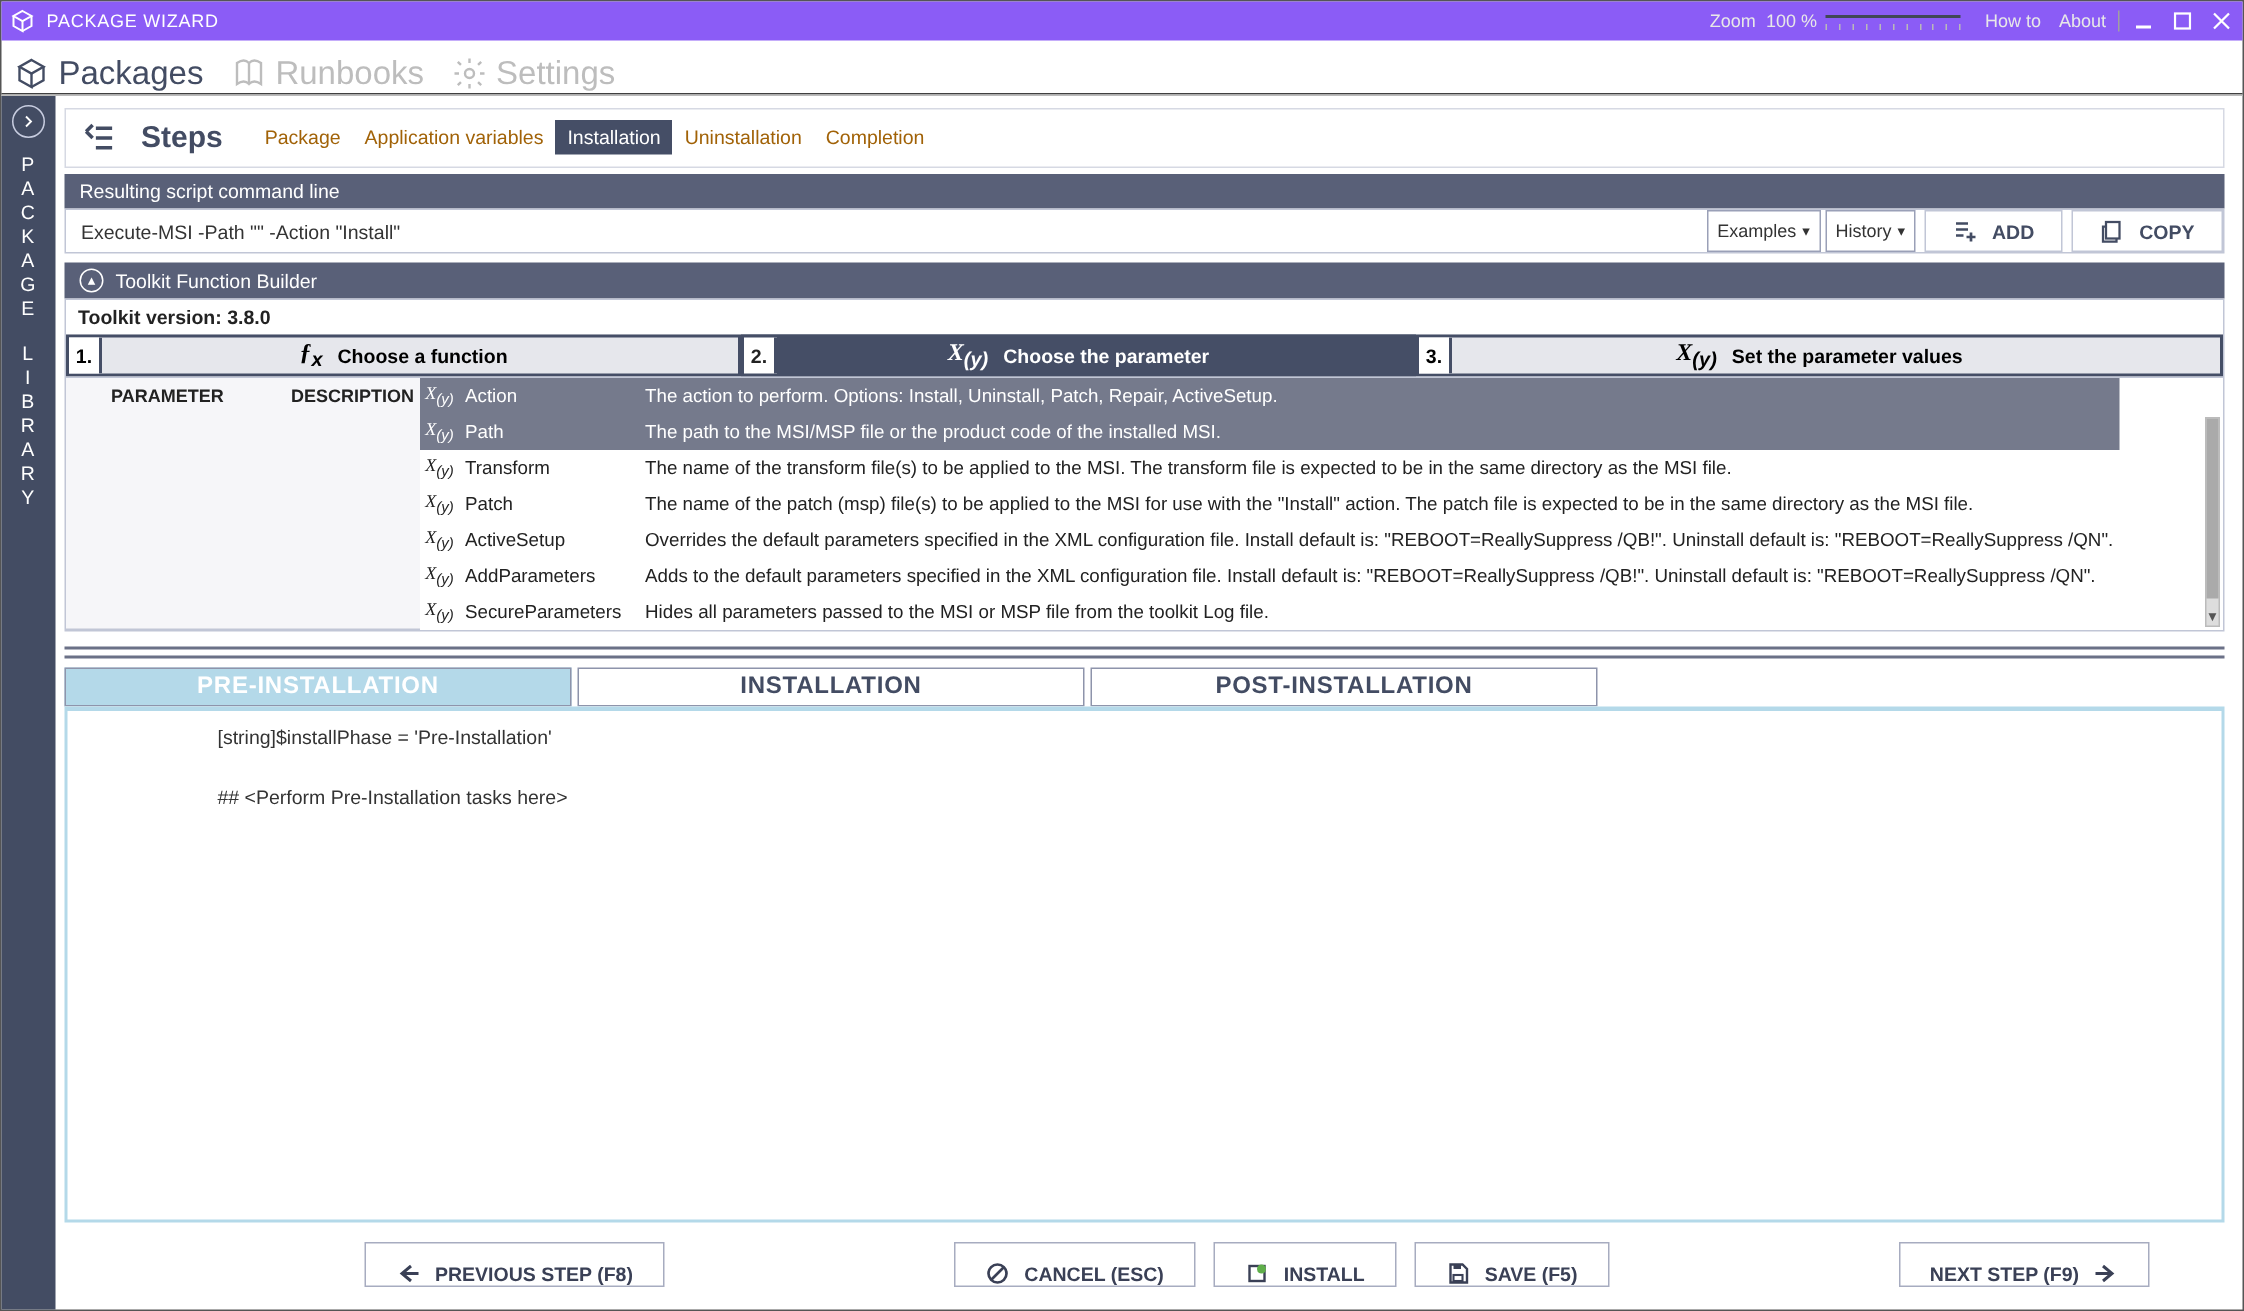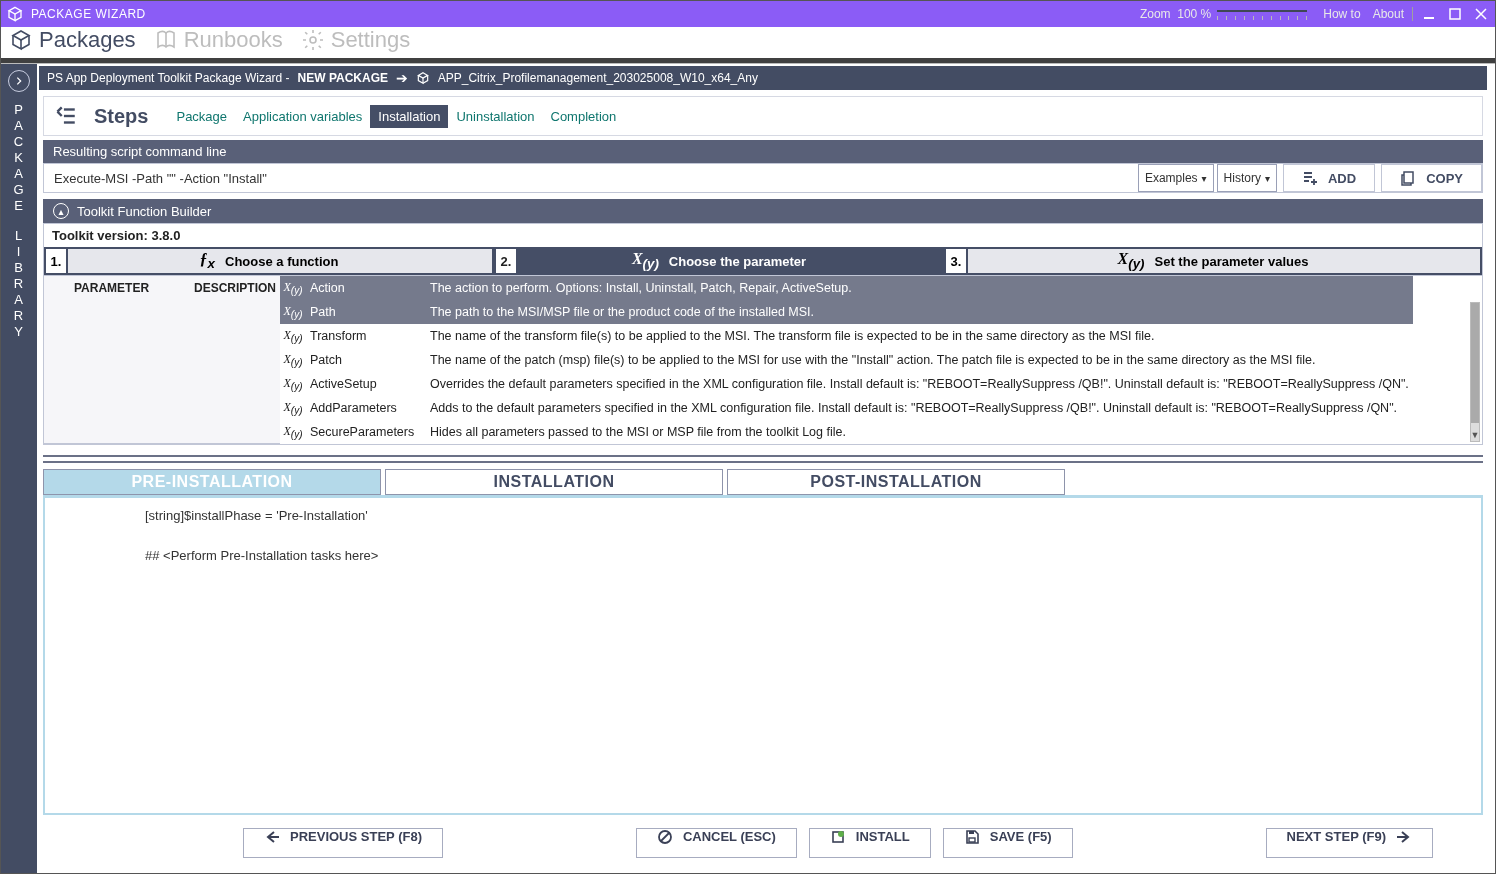--- a/index.html
+++ b/index.html
@@ -22,7 +22,7 @@
 .titlebar .sep { width:1px; height:14px; background:#a0a0a0; margin:0 2px; }
 
 
-.mainnav { height: 36px; display:flex; align-items:flex-start; padding: 0 8px; gap: 18px; border-bottom: 5px solid #404040; }
+.mainnav { height: 36px; display:flex; align-items:flex-end; padding: 0 8px; gap: 18px; border-bottom: 1px solid #404040; }
 .mainnav .navitem { display:flex; align-items:center; gap:6px; font-size:22px; color:#bdbdbd; }
 .mainnav .navitem.active { color:#434c63; }
 .mainnav .navicon { width:24px; height:24px;}

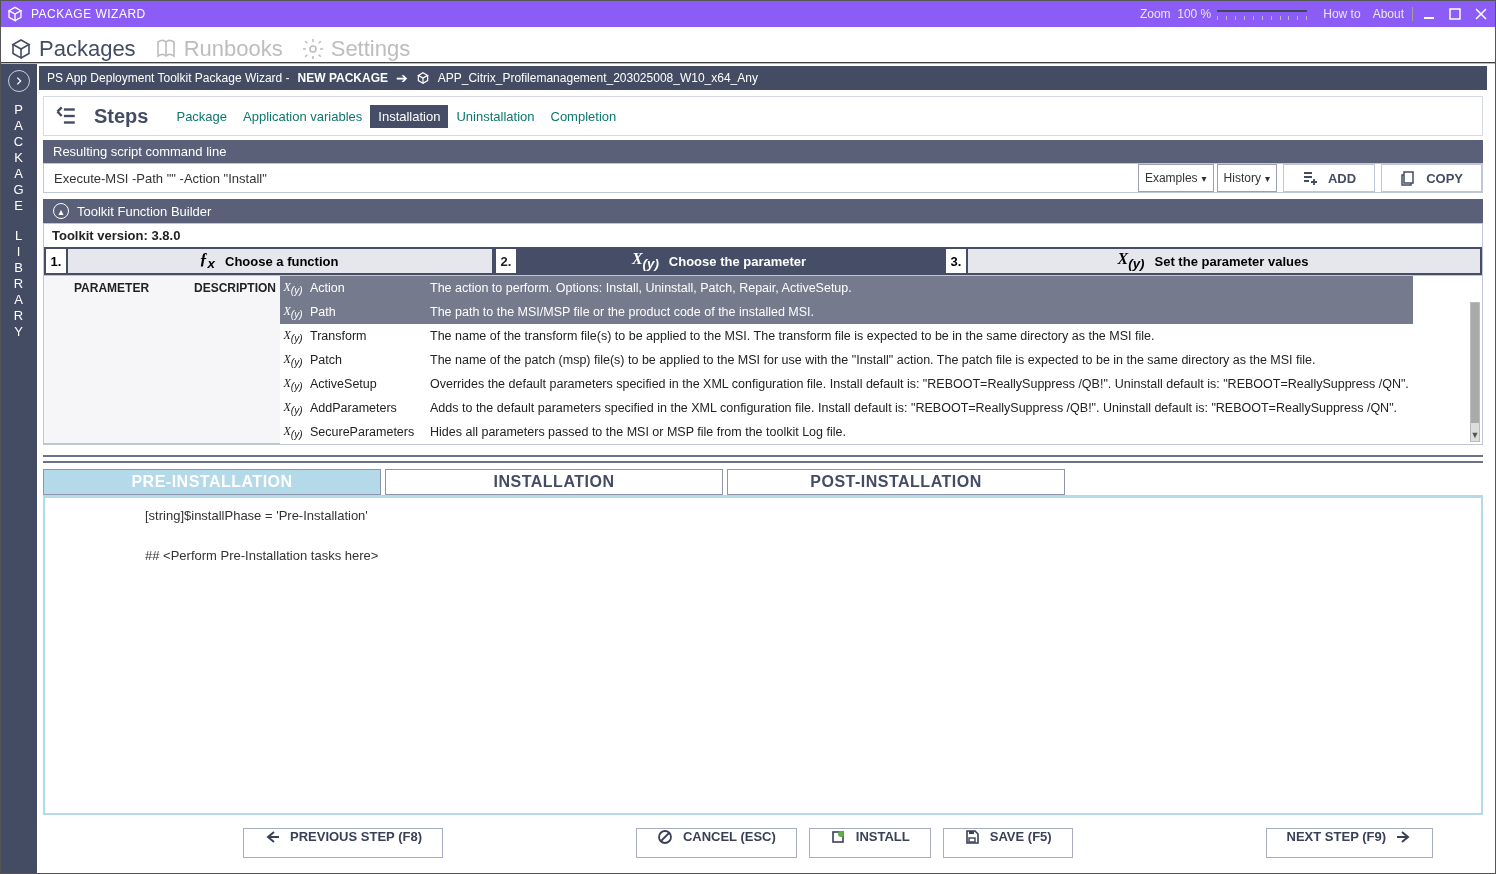--- a/index.html
+++ b/index.html
@@ -225,19 +225,6 @@
 
     <div class="content">
 
-      <div class="breadcrumb">
-        <span>PS App Deployment Toolkit Package Wizard  -  </span>
-        <span class="new">NEW PACKAGE</span>
-        <span class="arrow">➔</span>
-        <span>
-            <svg width="14" height="14" viewBox="0 0 24 24" fill="none" stroke="#fff" stroke-width="2">
-              <path d="M12 3 L20 7.5 L12 12 L4 7.5 Z"></path>
-              <path d="M4 7.5 V16.5 L12 21 V12"></path>
-              <path d="M20 7.5 V16.5 L12 21"></path>
-            </svg>
-          </span>
-        <span>APP_Citrix_Profilemanagement_203025008_W10_x64_Any</span>
-      </div>
 
       <div class="stepsrow">
         <span class="steps-icon">

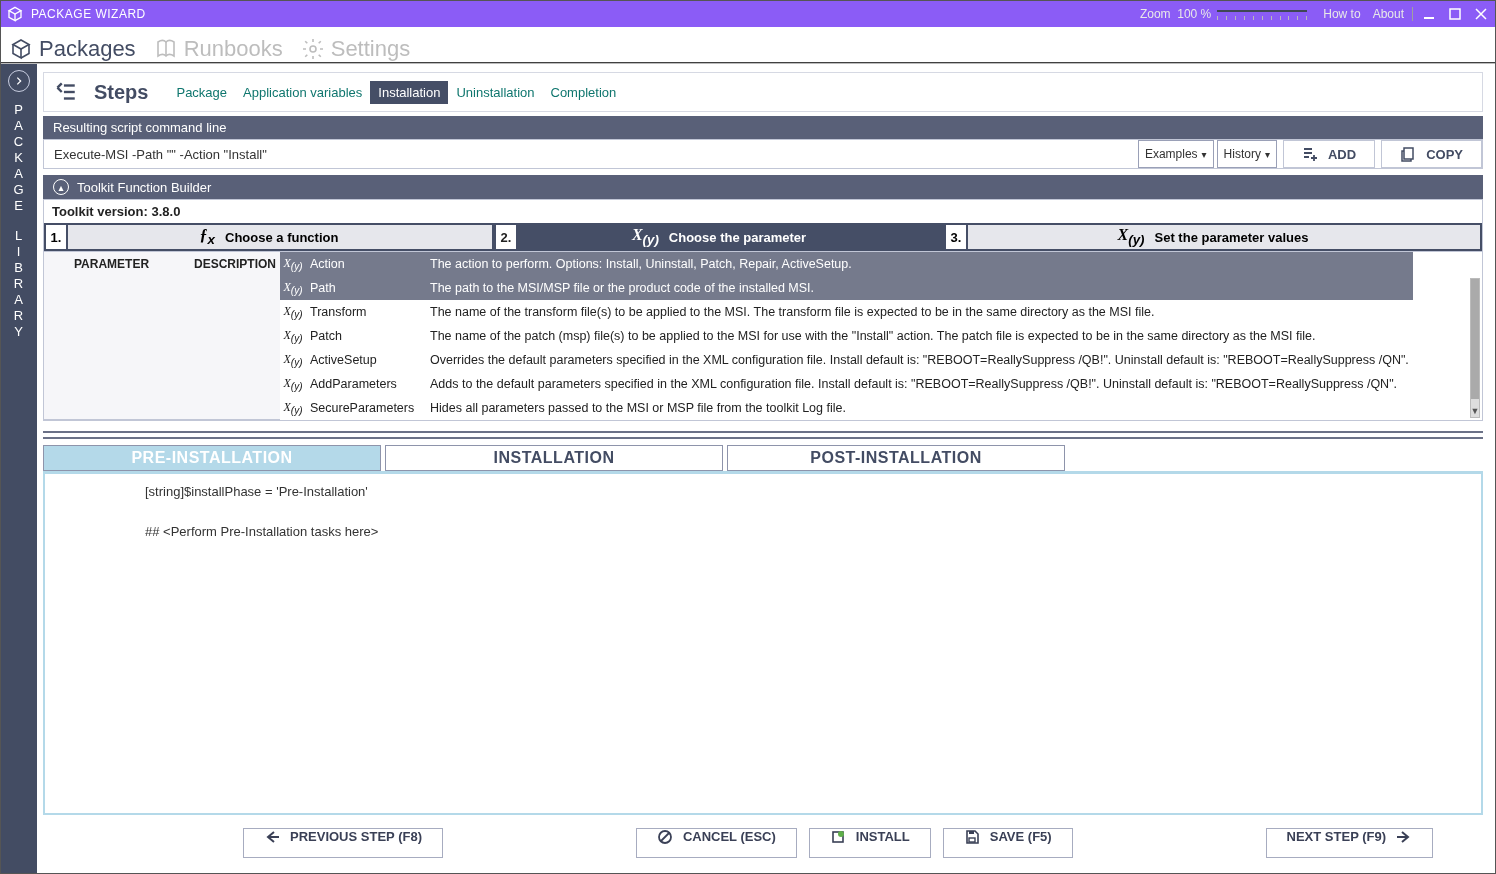--- a/index.html
+++ b/index.html
@@ -46,7 +46,7 @@
 .stepsrow { height:40px; display:flex; align-items:center; gap:16px; padding: 0 8px; margin:6px 4px 4px 4px; border:1px solid #d6d9e3;}
 .stepsrow .steps-icon { width:26px; height:26px; color:#434c63;}
 .stepsrow .steps-label { font-size:20px; font-weight:700; color:#434c63; margin-right:4px;}
-.stepsrow .step { font-size:13px; color:#0f766e; padding:4px 8px;}
+.stepsrow .step { font-size:13px; color:#a16207; padding:4px 8px;}
 .stepsrow .step.active { background:#454e66; color:#fff; }
 
 

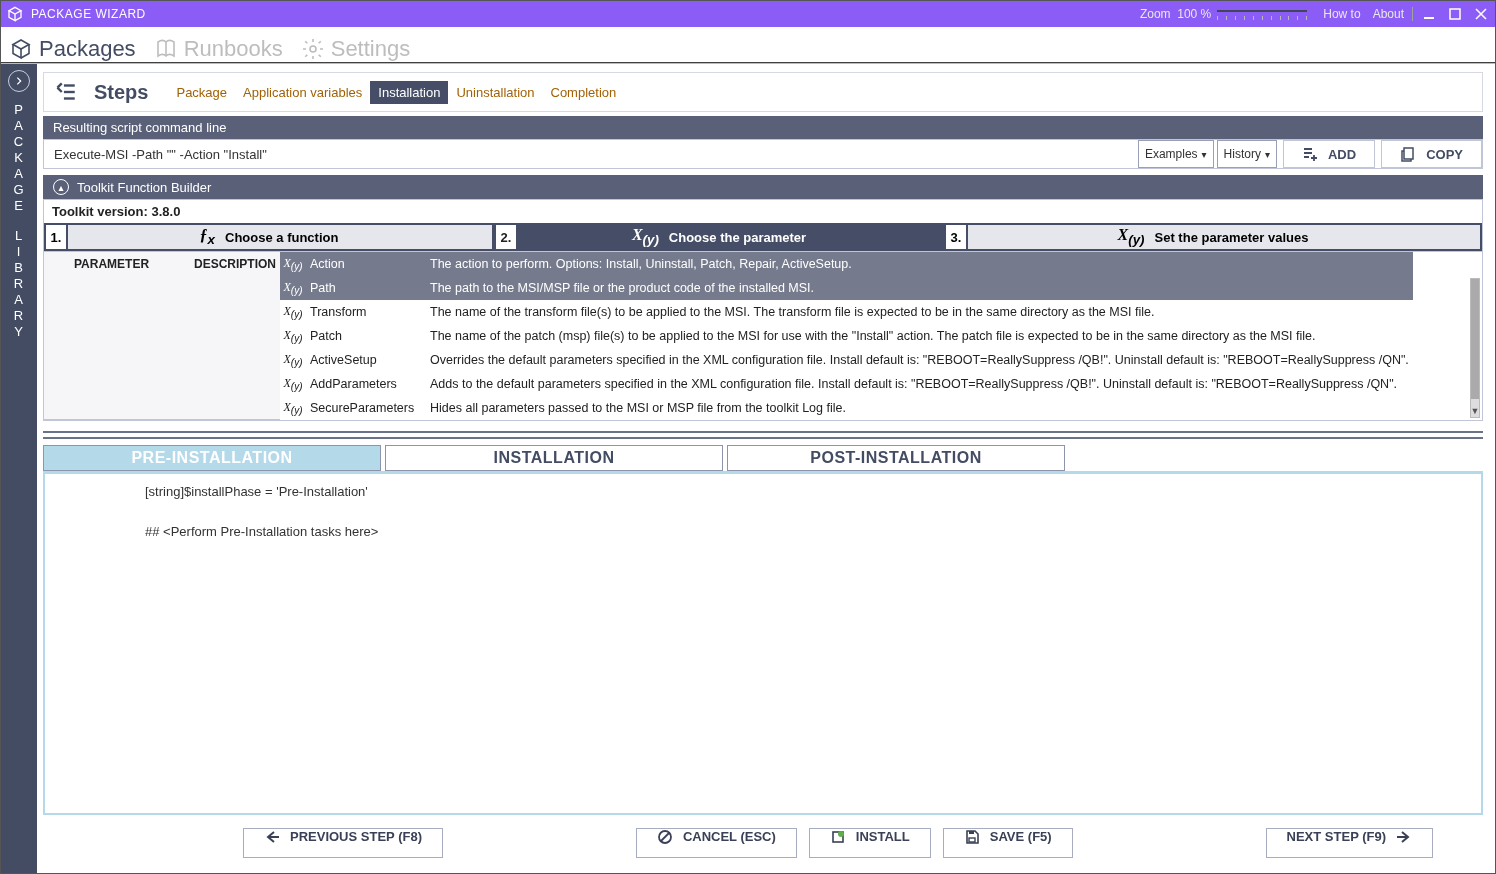--- a/index.html
+++ b/index.html
@@ -102,7 +102,7 @@
 
 
 .footer { height:44px; display:flex; align-items:center; justify-content:flex-start; padding:0 10px; margin:6px 4px 0 4px;}
-.footer .fbtn { height:30px; border:1px solid #a7acc0; background:#fff; font-size:13px; font-weight:600; color:#3a4056; padding:0 20px; display:flex; align-items:flex-start; gap:10px;}
+.footer .fbtn { height:30px; border:1px solid #a7acc0; background:#fff; font-size:13px; font-weight:600; color:#3a4056; padding:0 20px; display:flex; align-items:flex-end; gap:10px;}
 .footer .fspacer { flex:1; }
 .footer .fgroup { display:flex; gap:12px; }
 .footer .ic { width:16px; height:16px; }

